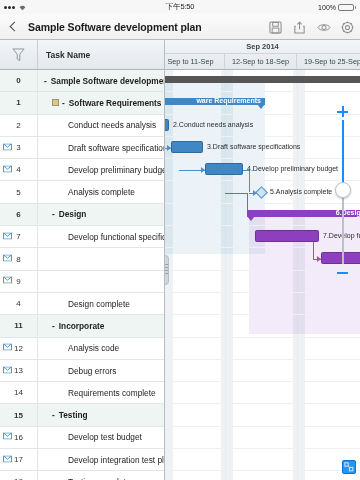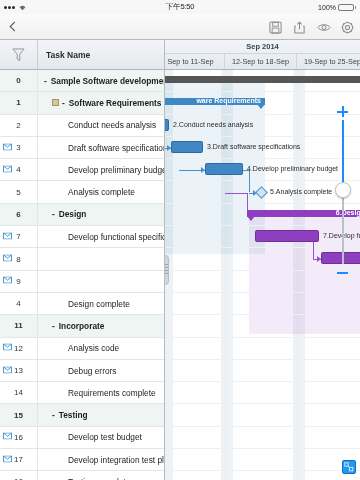--- a/index.html
+++ b/index.html
@@ -223,6 +223,7 @@
     <div class="back-btn">
       <span class="chev"></span>
     </div>
+    <div class="doc-title">Sample Software development plan</div>
     <div class="nav-tools">
       <div class="tool">
         <svg width="13" height="13" viewBox="0 0 14 14">

